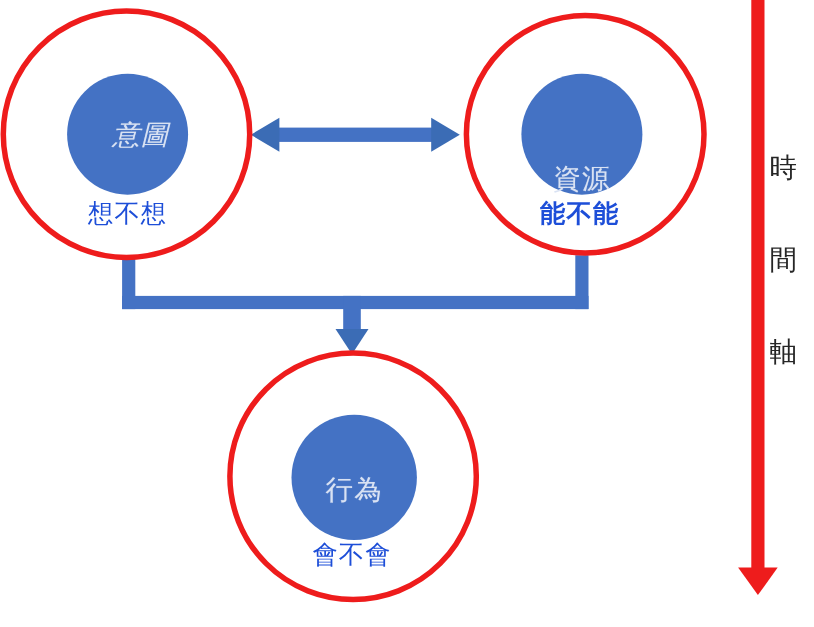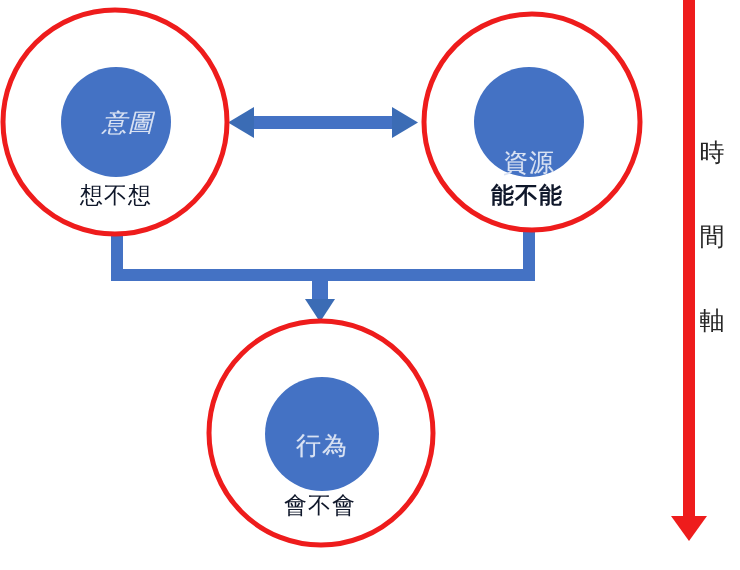--- a/index.html
+++ b/index.html
@@ -36,7 +36,7 @@
   }
   .node-label-outer {
     position: absolute;
-    color: #0f172a;
+    color: #1d4ed8;
     font-size: 23px;
     line-height: 1;
     letter-spacing: 1px;

